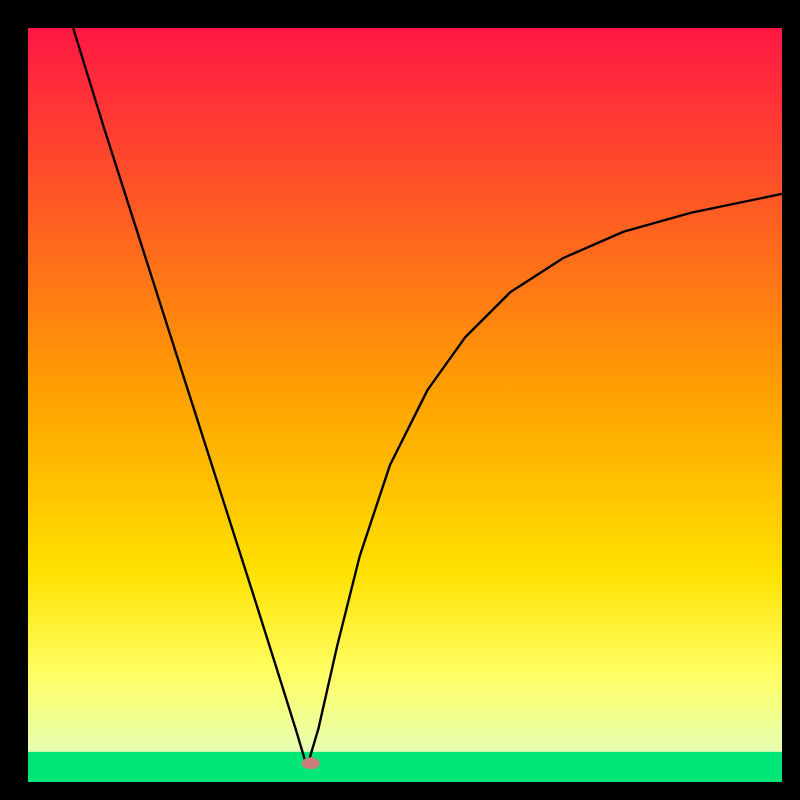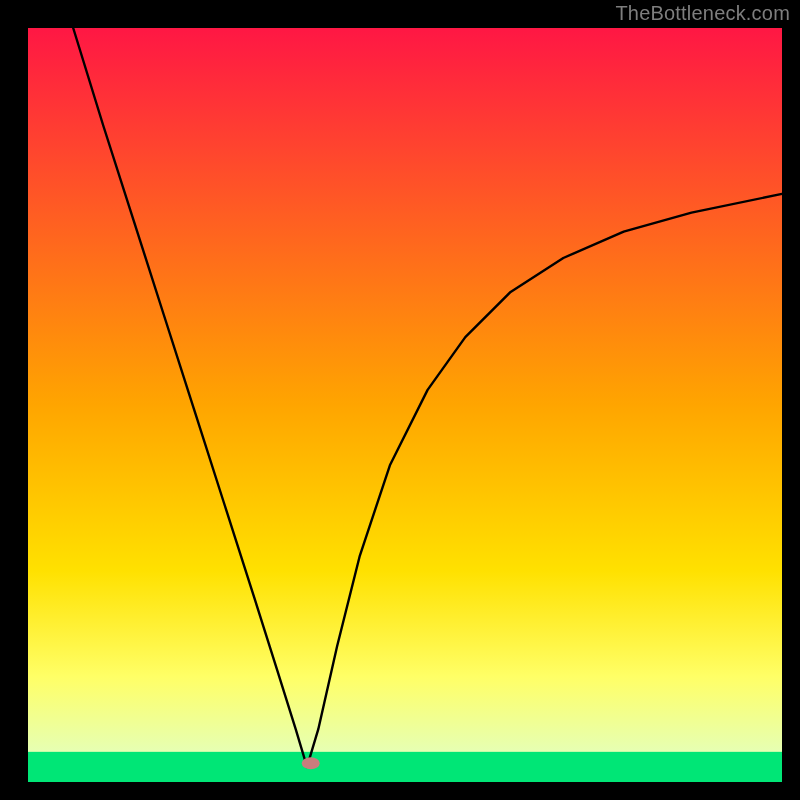--- a/index.html
+++ b/index.html
@@ -34,7 +34,6 @@
 <body>
 
 <div class="stage">
-  <div class="watermark">TheBottleneck.com</div>
 
   <svg id="chart-svg" width="800" height="800" viewBox="0 0 800 800" preserveAspectRatio="none">
     <defs>

